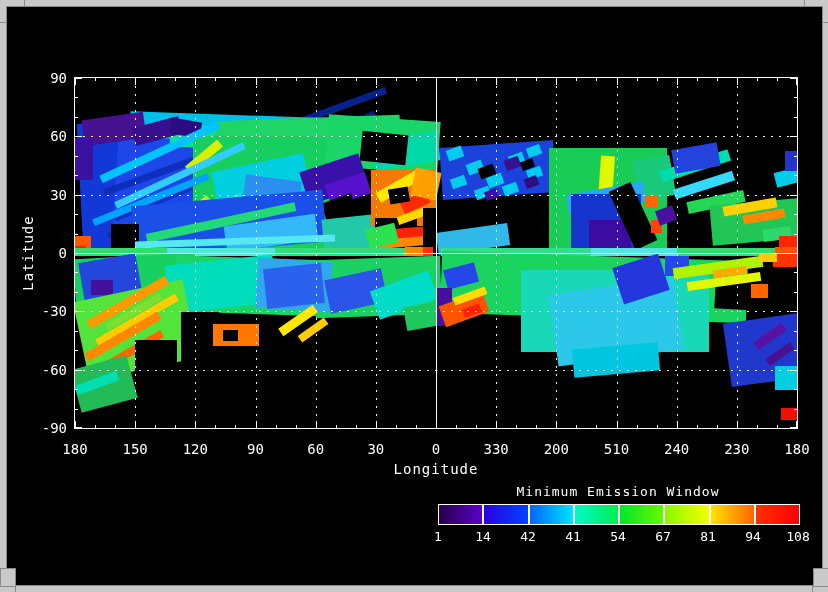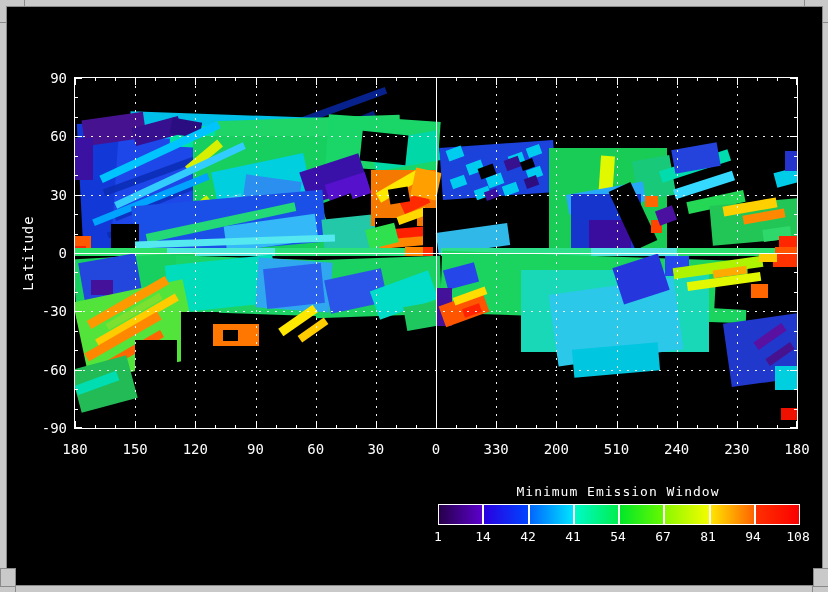--- a/index.html
+++ b/index.html
@@ -328,6 +328,7 @@
       <div class="tick" style="left: 715px; top: 349px; width: 7px; height: 1px;"></div>
     </div>
 
+  <div id="x-axis-label">Longitude</div>
   <div id="y-axis-label">Latitude</div>
 
   <div id="colorbar-title">Minimum Emission Window</div>

